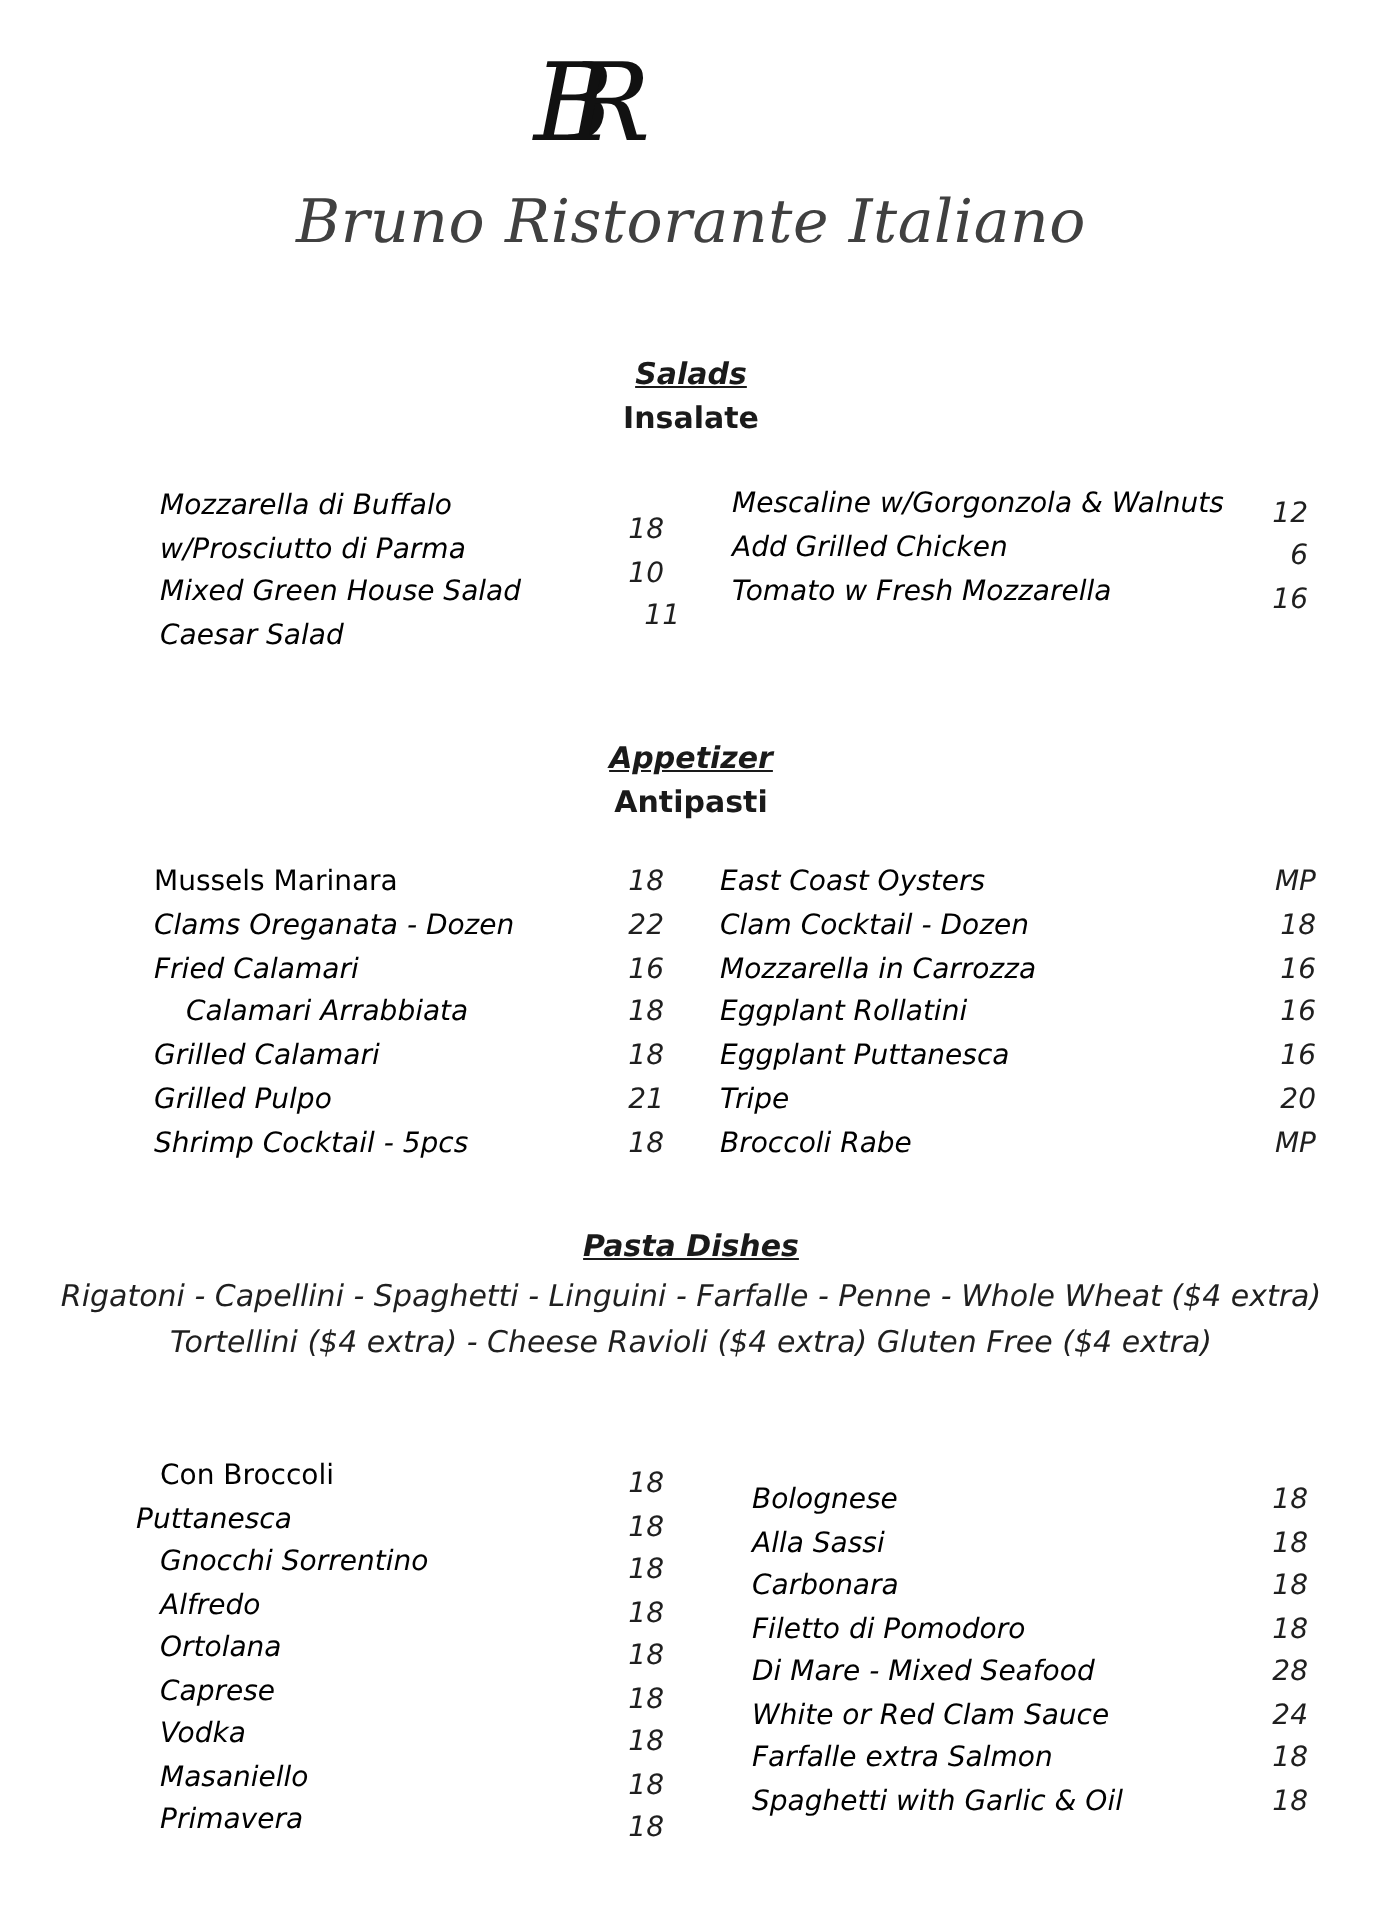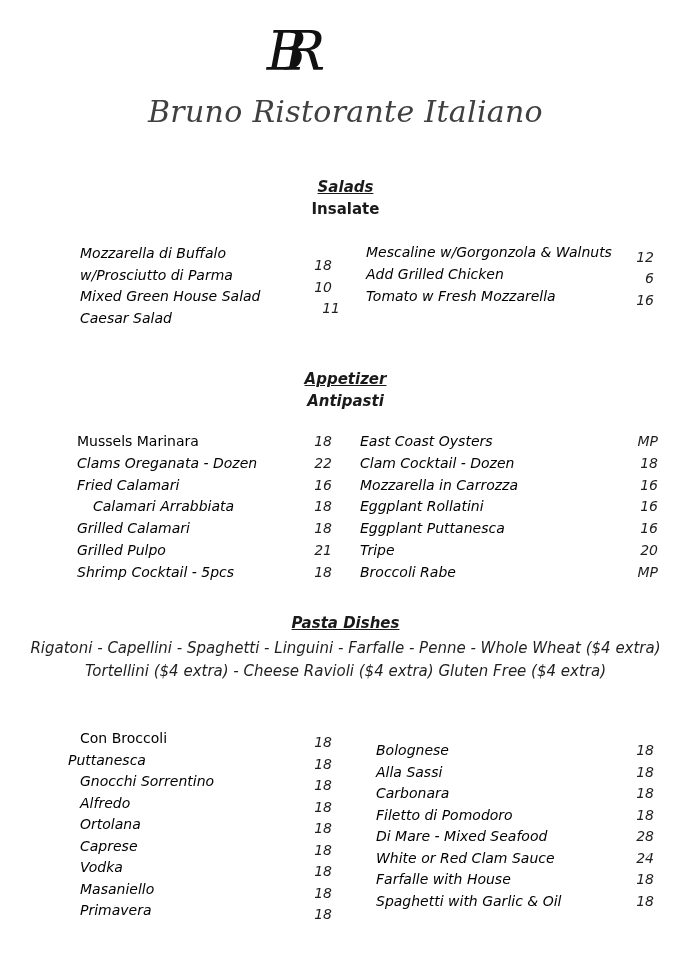--- a/index.html
+++ b/index.html
@@ -15,7 +15,7 @@
     .sec-title { left: 0; width: 691px; text-align: center; font-style: italic; font-weight: bold;
                  font-size: 15px; text-decoration: underline; line-height: 18px; }
     .sec-sub { left: 0; width: 691px; text-align: center; font-weight: bold; font-size: 15px; line-height: 18px; }
-    .sec-sub.it { font-style: italic; }
+    .sec-sub.it { }
     .item { font-style: italic; font-size: 14px; line-height: 18px; color: #000000; }
     .item.up { font-style: normal; }
     .price { font-style: italic; font-size: 14px; line-height: 18px; text-align: right; width: 30px; color: #1f1f1f; }

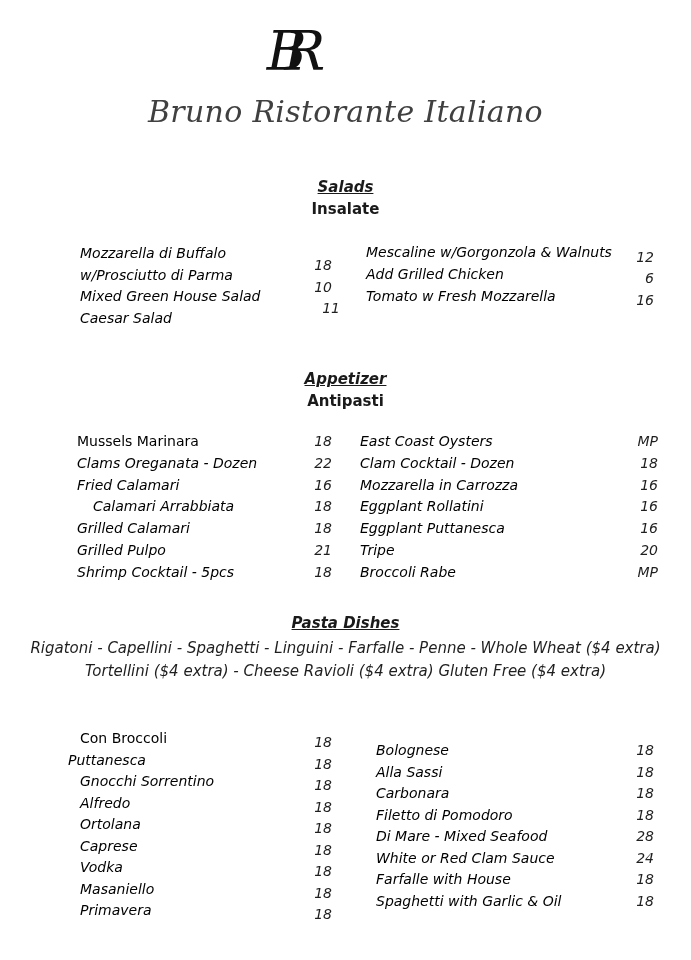--- a/index.html
+++ b/index.html
@@ -118,7 +118,7 @@
     <div class="abs price" style="left: 624px; top: 827px;">28</div>
     <div class="abs item" style="left: 376px; top: 848.5px;">White or Red Clam Sauce</div>
     <div class="abs price" style="left: 624px; top: 848.5px;">24</div>
-    <div class="abs item" style="left: 376px; top: 870px;">Farfalle with House</div>
+    <div class="abs item" style="left: 376px; top: 870px;">Farfalle extra Salmon</div>
     <div class="abs price" style="left: 624px; top: 870px;">18</div>
     <div class="abs item" style="left: 376px; top: 891.5px;">Spaghetti with Garlic &amp; Oil</div>
     <div class="abs price" style="left: 624px; top: 891.5px;">18</div>

